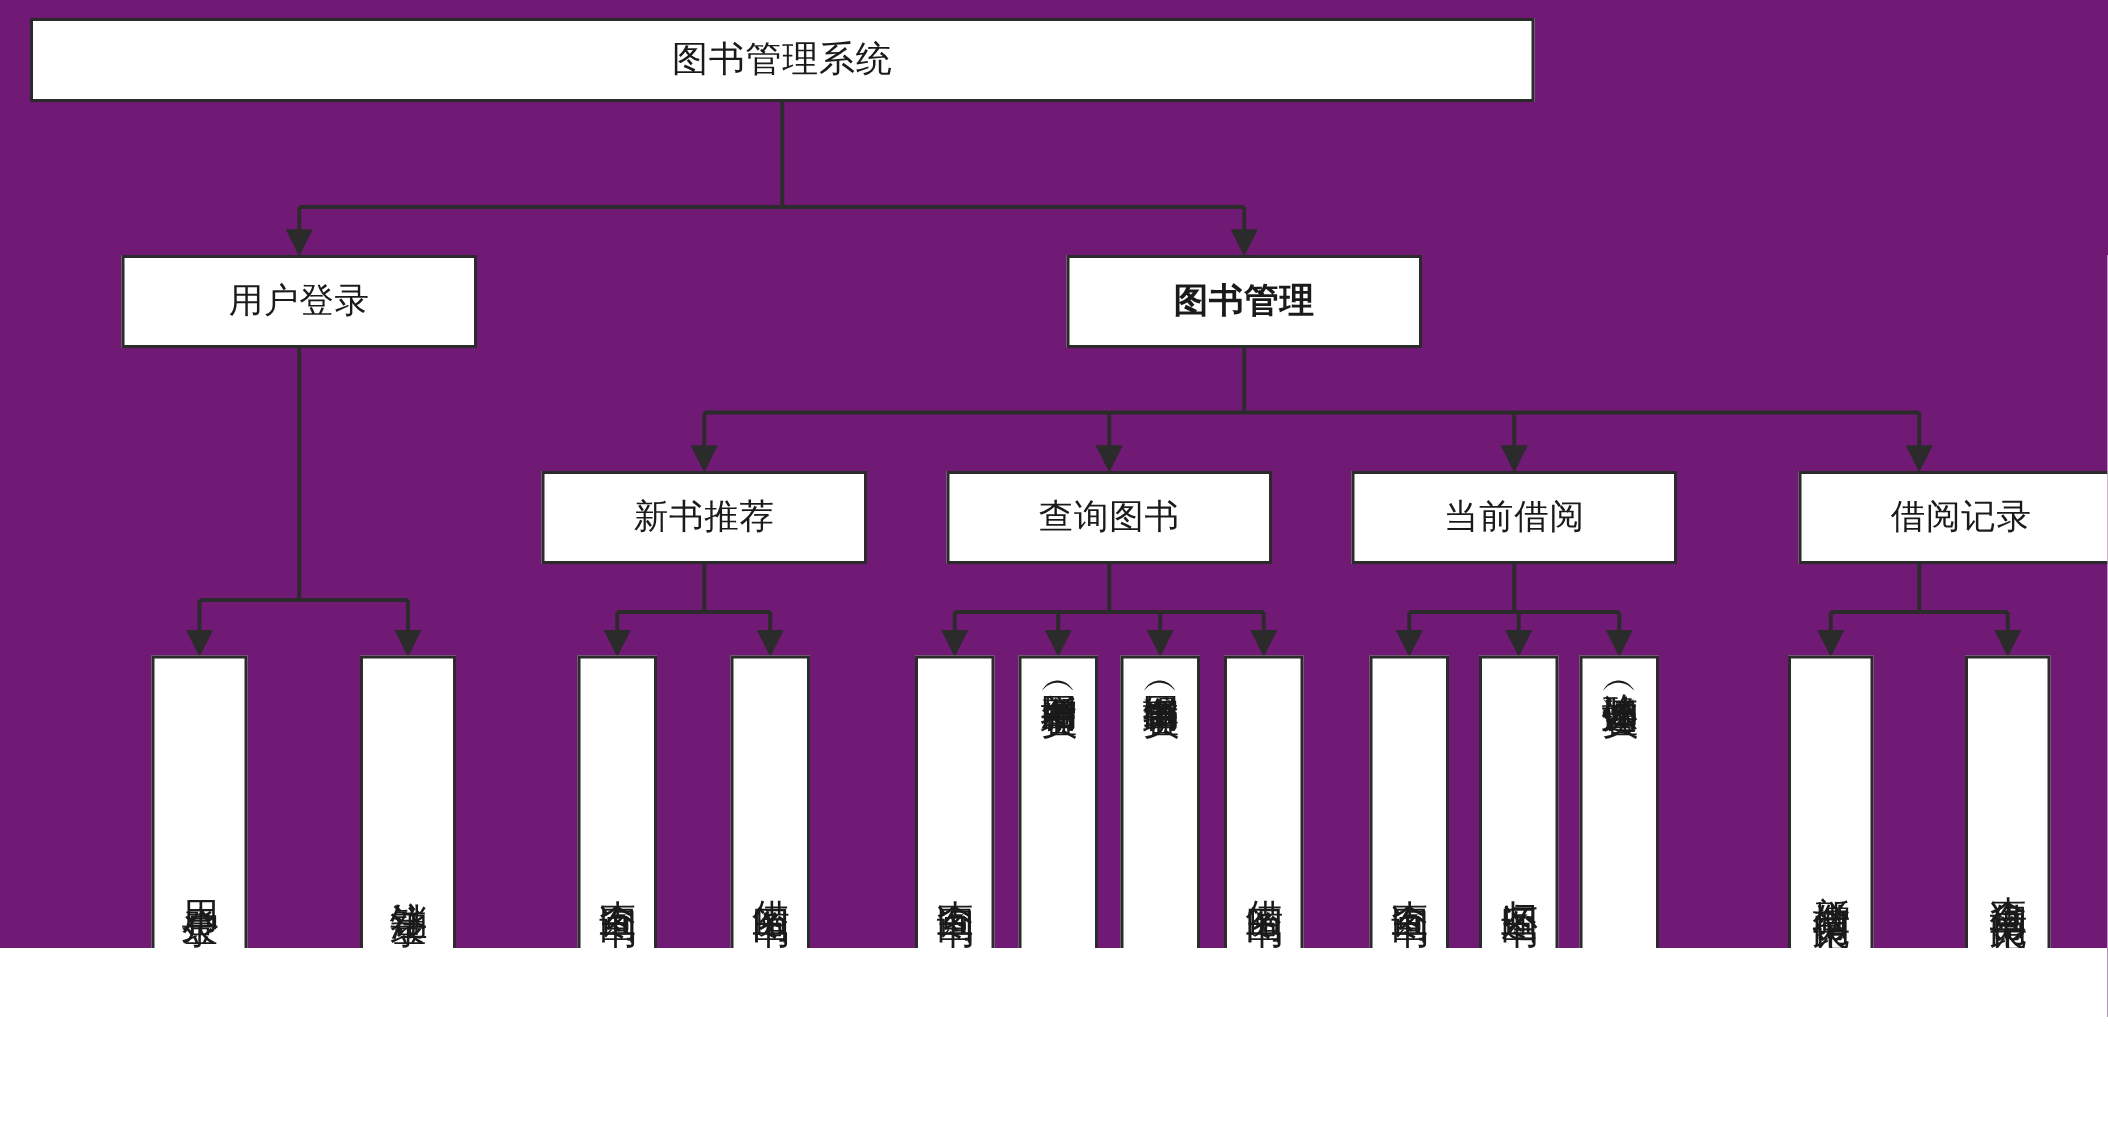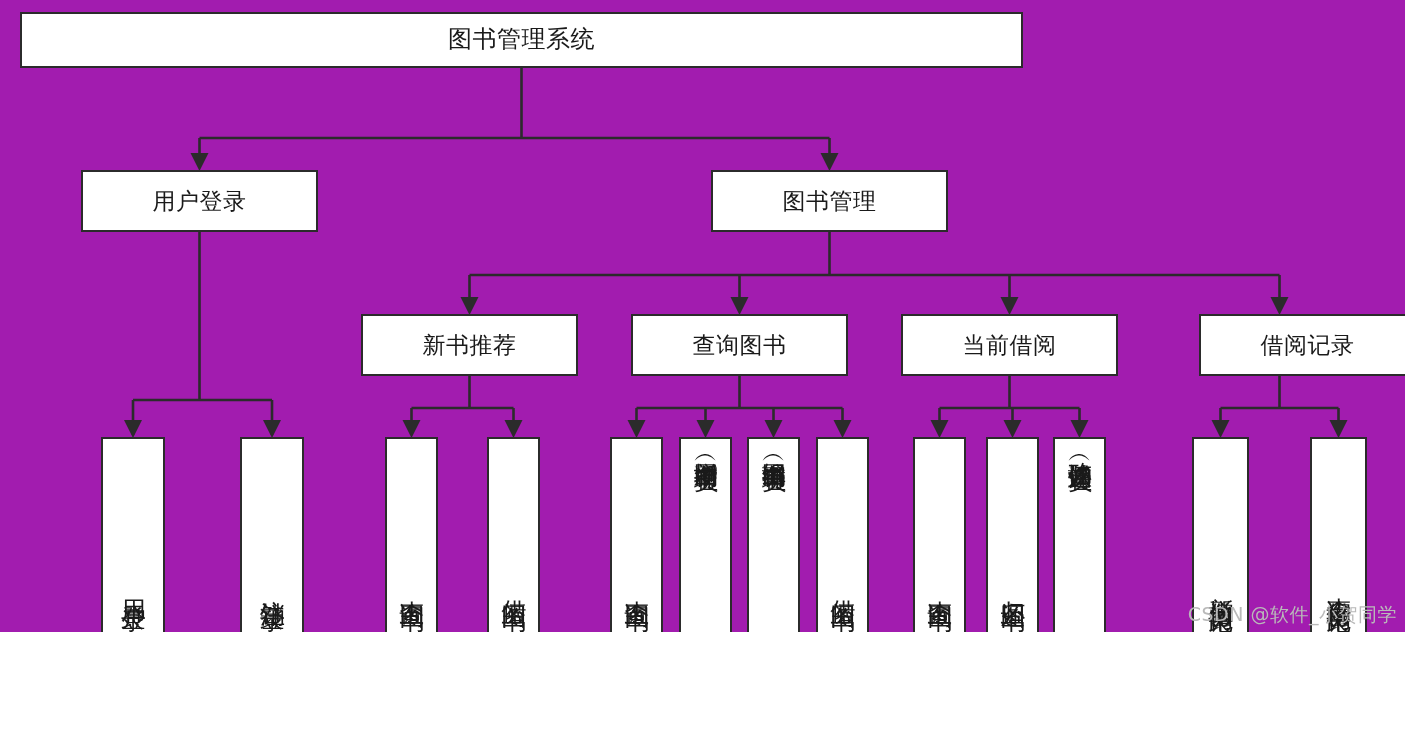--- a/index.html
+++ b/index.html
@@ -14,7 +14,7 @@
     position: relative;
     width: 1405px;
     height: 632px;
-    background: #a21caf;
+    background: #701a75;
     overflow: hidden;
   }
   #edges {

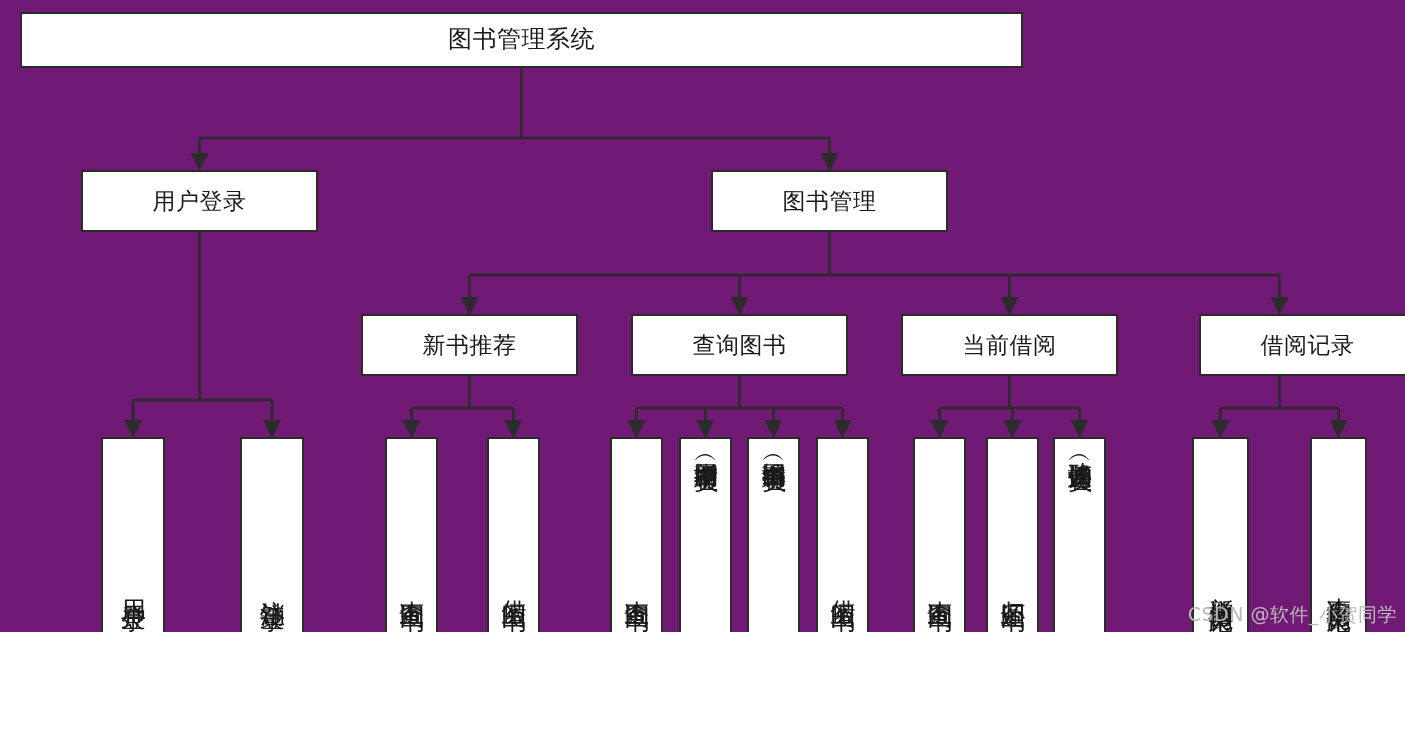--- a/index.html
+++ b/index.html
@@ -134,7 +134,7 @@
       <div class="node h lvl2" style="left: 81px; top: 170px; width: 237px; height: 62px;">
         <span class="label">用户登录</span>
       </div>
-      <div class="node h lvl2" style="left: 711px; top: 170px; width: 237px; height: 62px;">
+      <div class="node h lvl2" style="left: 711px; top: 170px; width: 237px; height: 62px; font-weight: bold;">
         <span class="label">图书管理</span>
       </div>
       <div class="node h lvl3" style="left: 361px; top: 314px; width: 217px; height: 62px;">

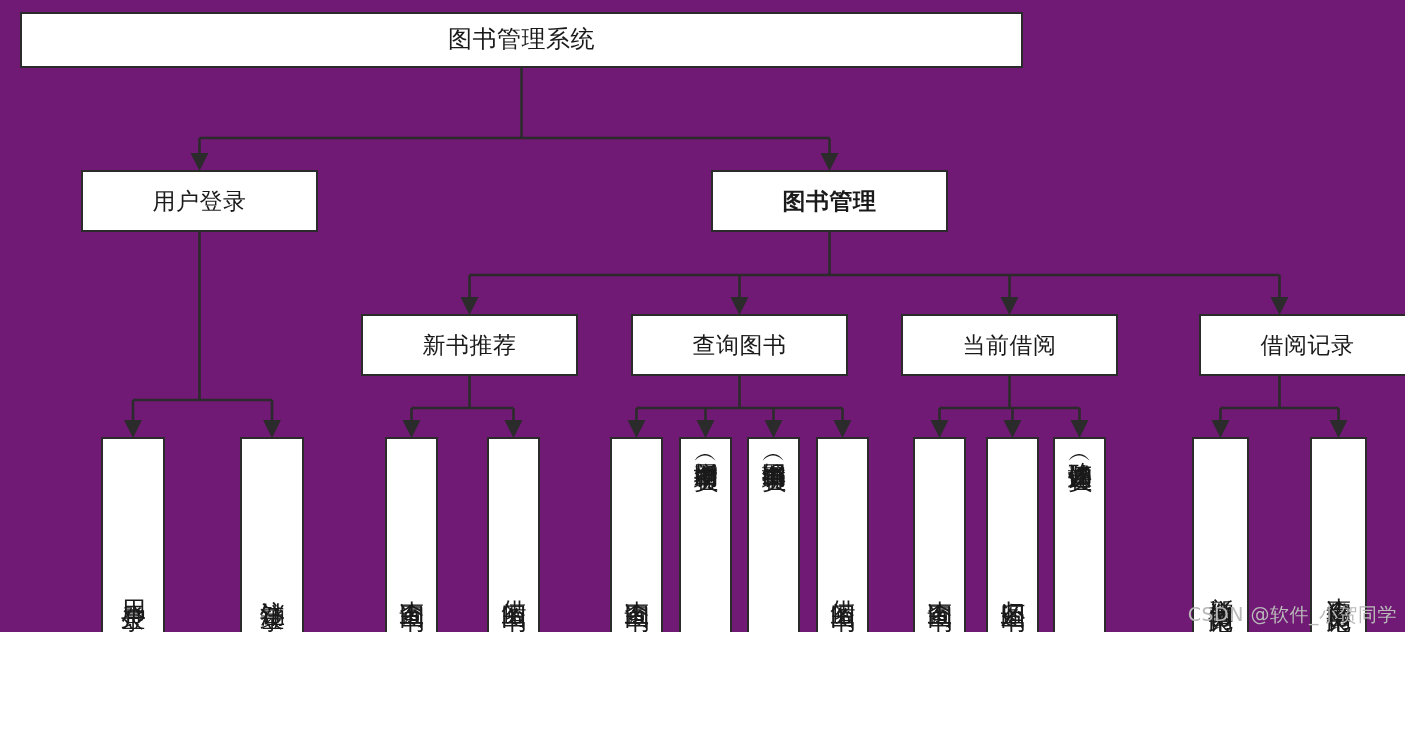--- a/index.html
+++ b/index.html
@@ -190,7 +190,6 @@
       </div>
     </div>
 
-  <div id="watermark">CSDN @软件_小贺同学</div>
 </div>
 
 </body></html>

